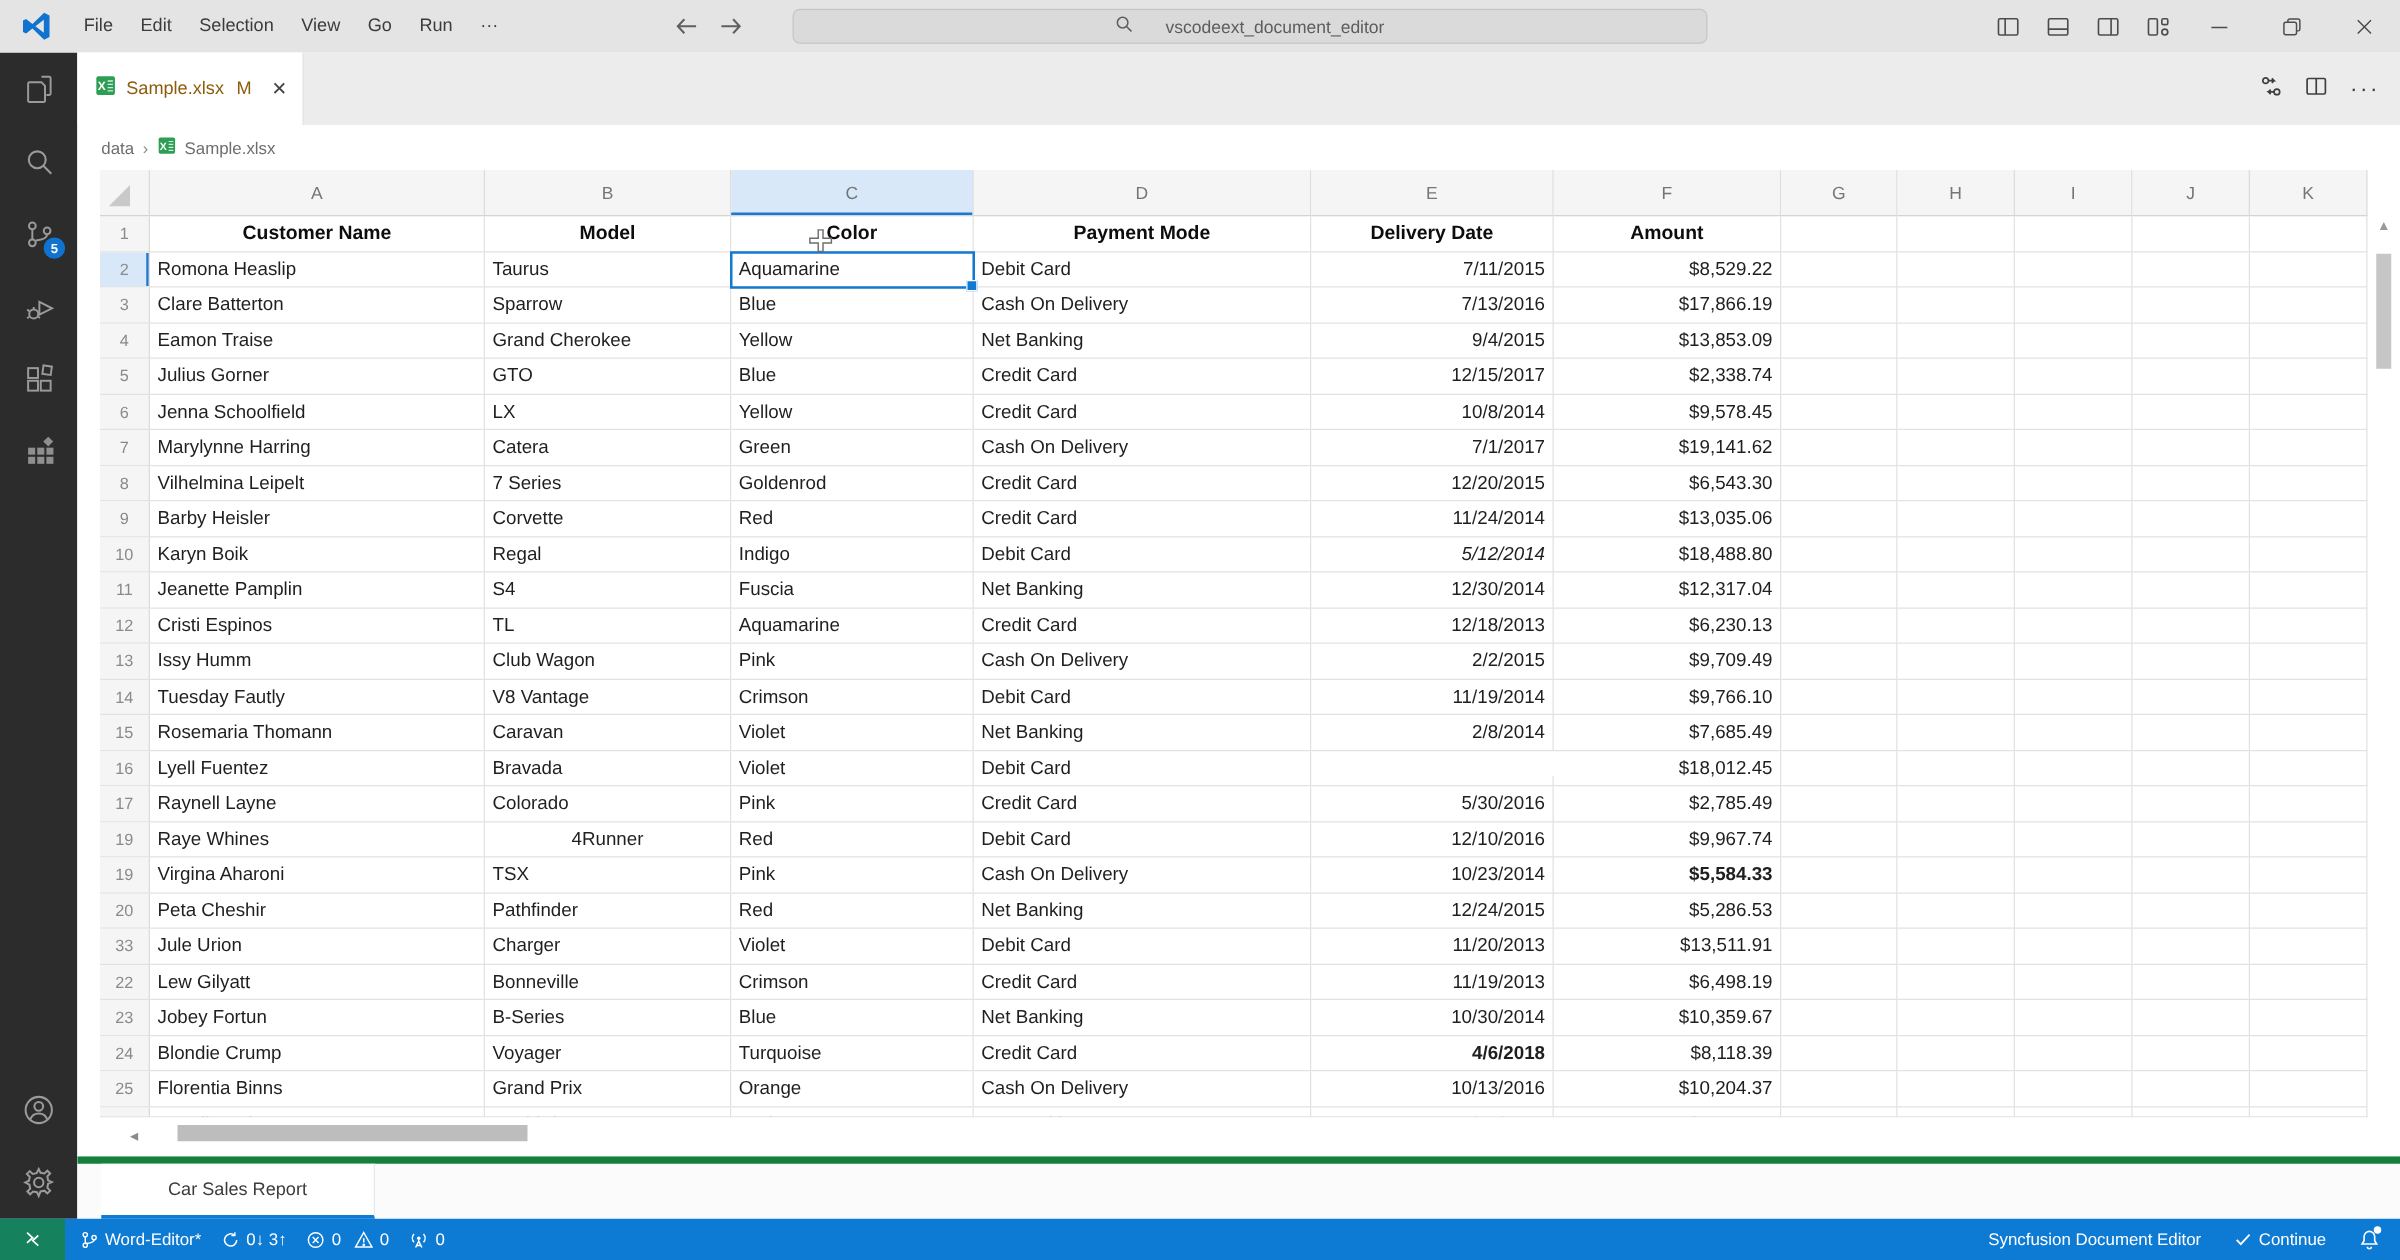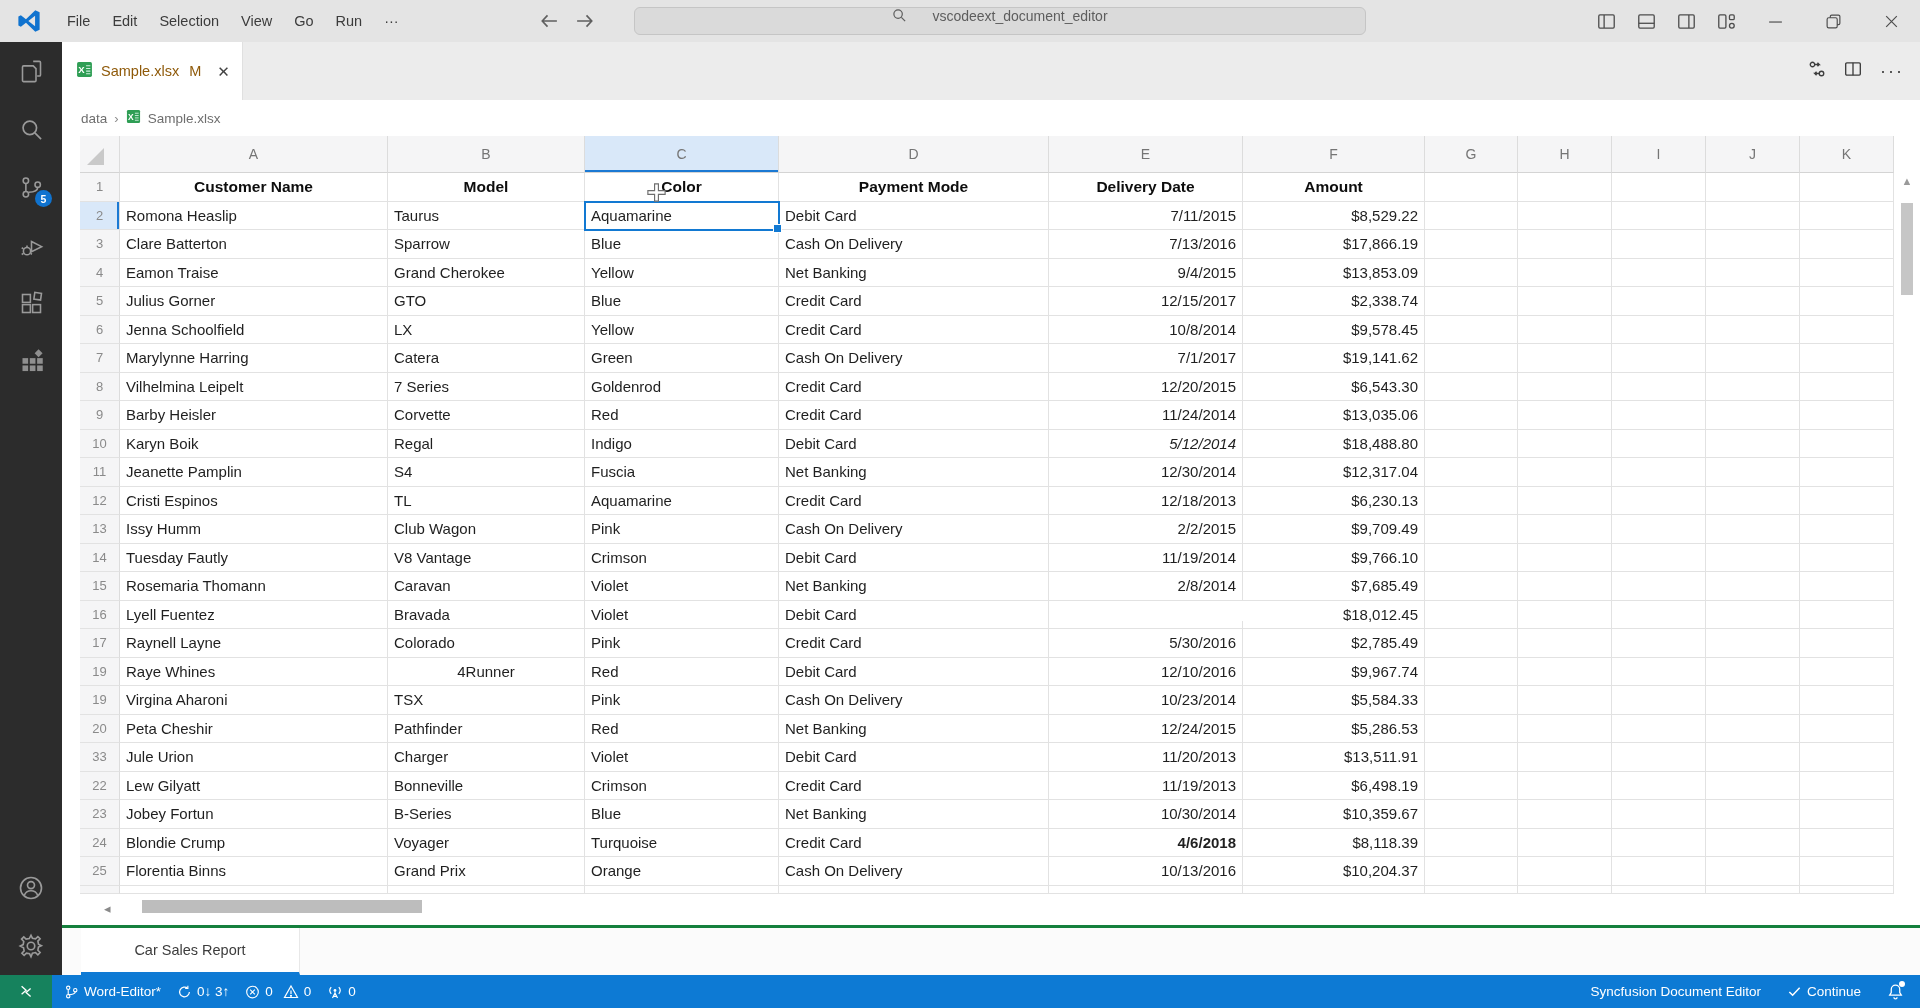--- a/index.html
+++ b/index.html
@@ -15,7 +15,7 @@
   .nav-arrows{position:absolute;left:540px;top:0;height:100%;display:flex;align-items:center;gap:14px;color:#5f5f5f;}
   .nav-arrows svg{display:block;}
   .cmd-center{position:absolute;left:634px;top:7px;width:732px;height:28px;background:#dadada;
-    border:1px solid #c5c5c5;border-radius:6px;display:flex;justify-content:center;
+    border:1px solid #c5c5c5;border-radius:6px;display:flex;align-items:center;justify-content:center;
     gap:25px;color:#5d5d5d;font-size:14px;}
   .win-controls{position:absolute;right:0;top:0;height:100%;display:flex;align-items:center;}
   .wc{width:40px;height:100%;display:flex;align-items:center;justify-content:center;color:#4c4c4c;}

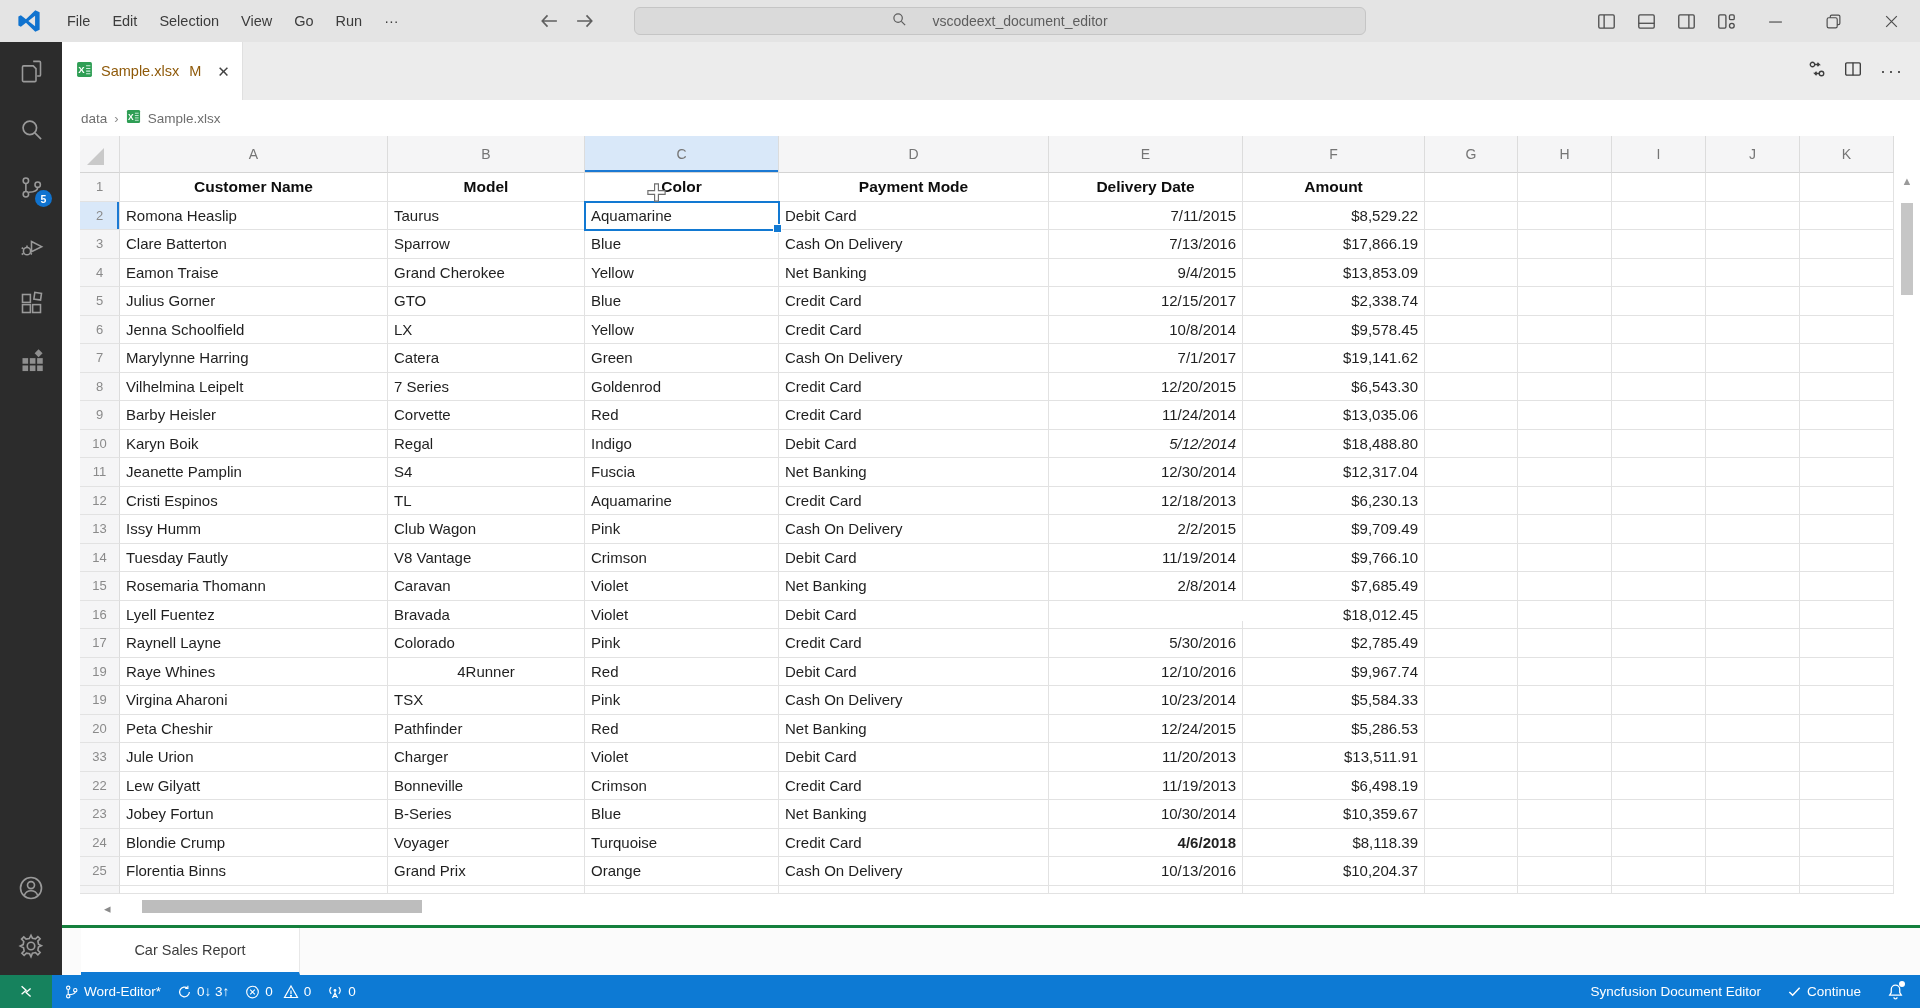--- a/index.html
+++ b/index.html
@@ -563,7 +563,7 @@
               <div class="g-cell" style="width: 194px;">Pink</div>
               <div class="g-cell" style="width: 270px;">Cash On Delivery</div>
               <div class="g-cell num" style="width: 194px;">10/23/2014</div>
-              <div class="g-cell num" style="width: 182px;">$5,584.33</div>
+              <div class="g-cell num" style="width: 182px; font-weight: bold;">$5,584.33</div>
               <div class="g-cell" style="width: 93px;"></div>
               <div class="g-cell" style="width: 94px;"></div>
               <div class="g-cell" style="width: 94px;"></div>

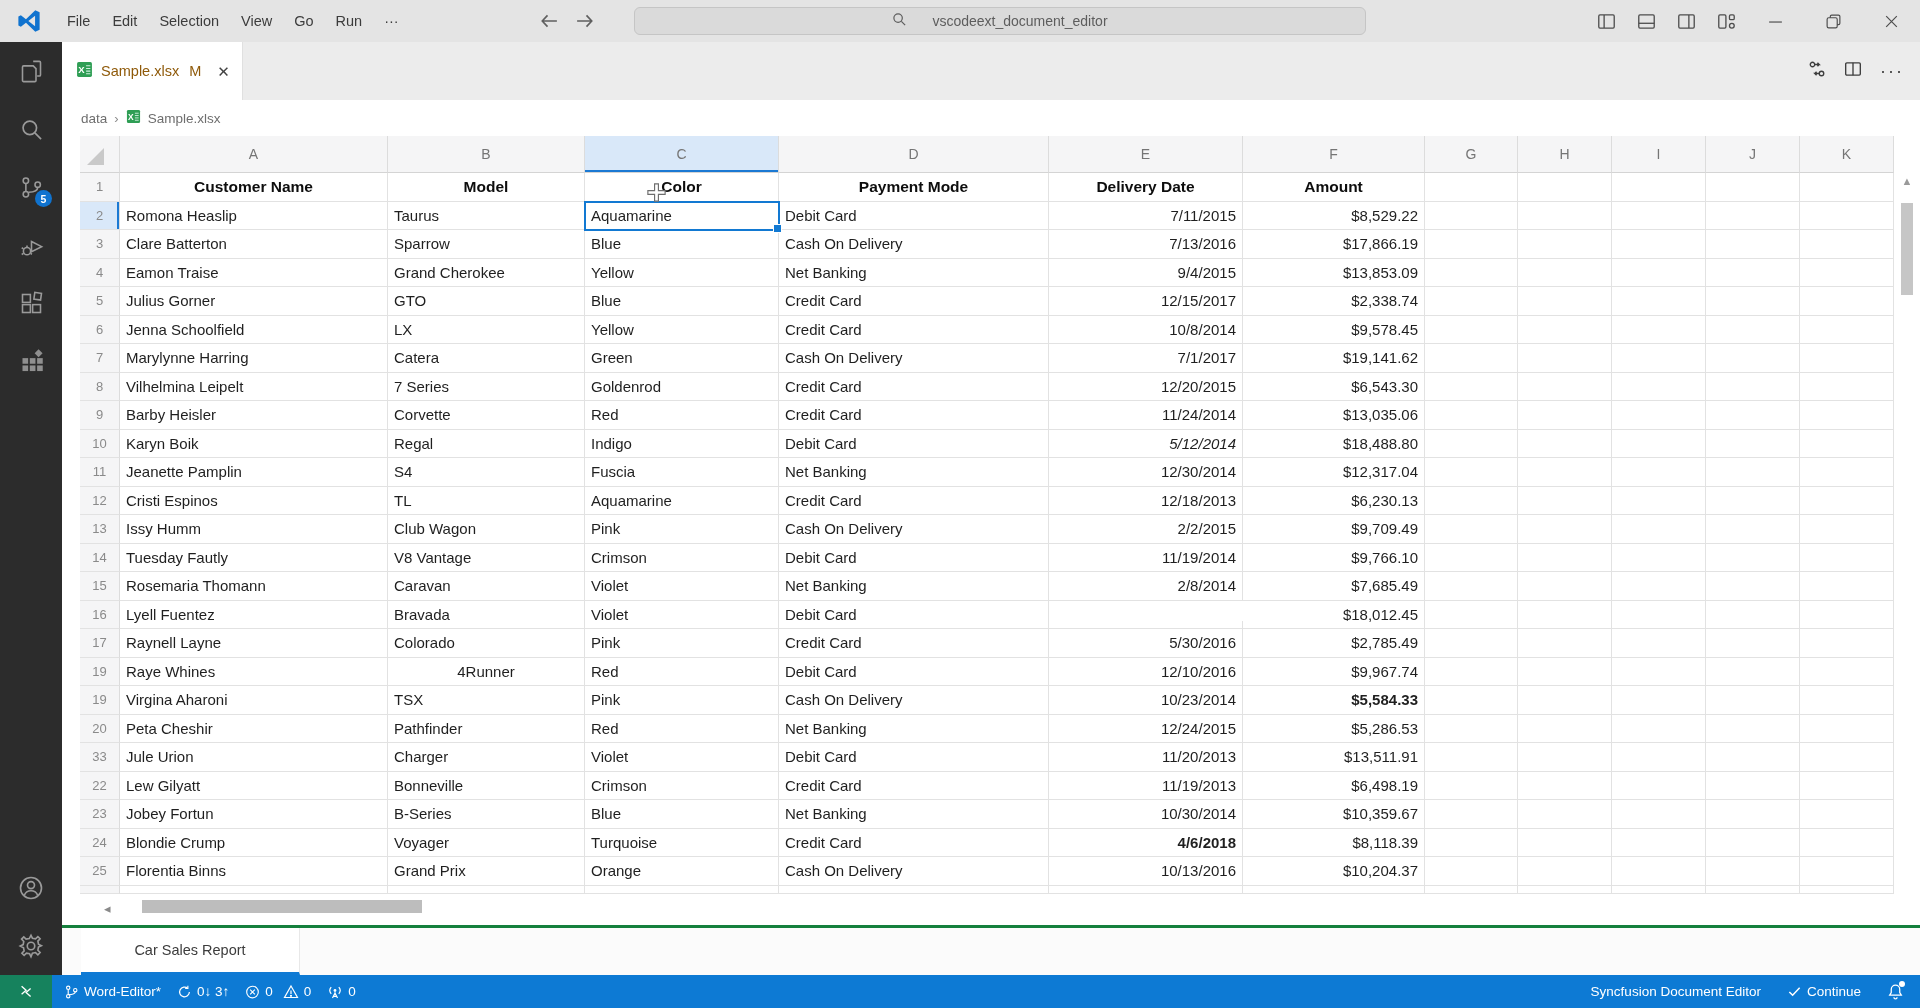--- a/index.html
+++ b/index.html
@@ -76,7 +76,7 @@
   .vs-thumb{margin-top:16px;width:12px;height:92px;background:#c6c6c6;}
 
   
-  .sheetbar{height:50px;background:#fbfbfb;border-top:3px solid #15803d;display:flex;align-items:stretch;flex:none;}
+  .sheetbar{height:50px;background:#fbfbfb;border-top:6px solid #15803d;display:flex;align-items:stretch;flex:none;}
   .sheet-tab{margin-left:19px;width:219px;background:#fff;border-right:1px solid #e8e8e8;
     border-bottom:3px solid #0f7ad4;display:flex;align-items:center;justify-content:center;
     font-size:14.5px;color:#3c3c3c;}

